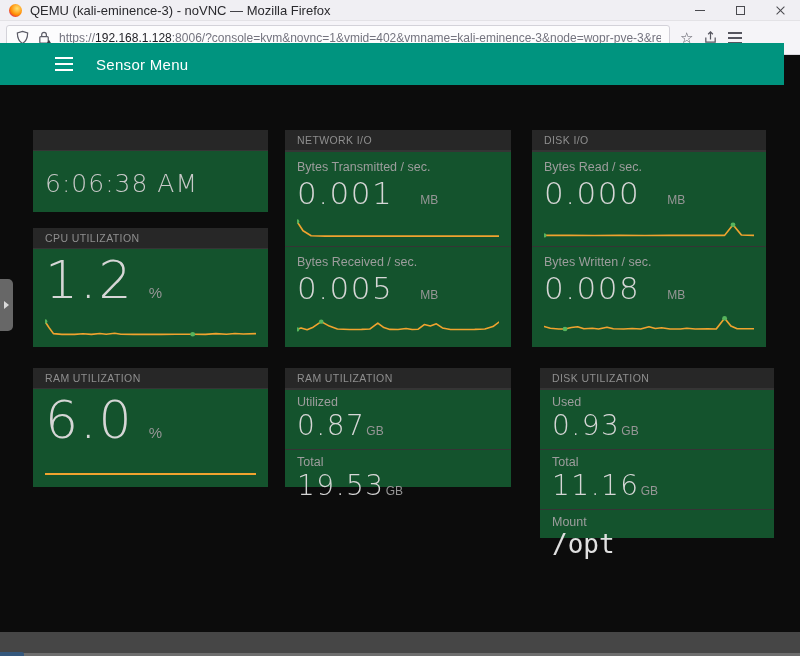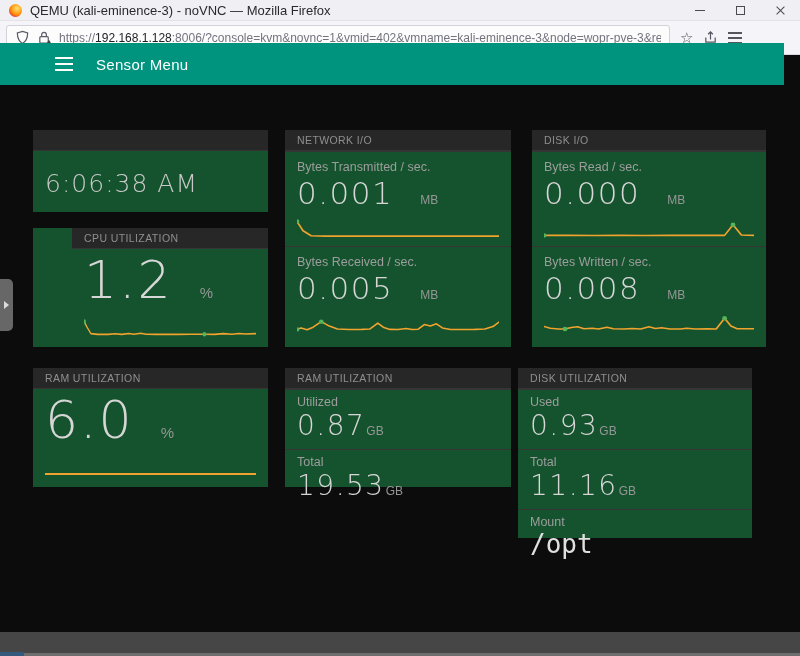--- a/index.html
+++ b/index.html
@@ -97,7 +97,7 @@
 
   
   .p-clock    { left:33px;  top:33px;  width:235px; height:82px;  }
-  .p-cpu      { left:33px;  top:131px; width:235px; height:119px;padding-left:39px; }
+  .p-cpu      { left:33px;  top:131px; width:235px; height:119px; }
   .p-ramg     { left:33px;  top:271px; width:235px; height:119px; }
   .p-net      { left:285px; top:33px;  width:226px; height:217px; }
   .p-ramu     { left:285px; top:271px; width:226px; height:119px; }

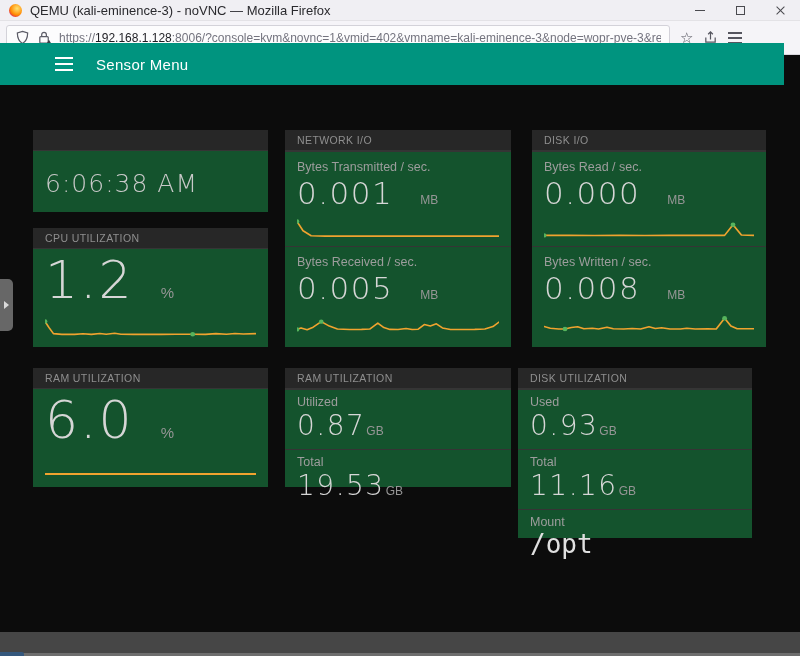--- a/index.html
+++ b/index.html
@@ -74,7 +74,7 @@
   .clock-value { font-size:25px; color:#c9c9c9; padding:18px 12px 0; letter-spacing:1px; font-weight:300; }
 
   .gauge-body { flex:1 1 auto; display:flex; flex-direction:column; padding:2px 12px 8px; }
-  .gauge-row { display:flex; align-items:baseline; gap:27px; }
+  .gauge-row { display:flex; align-items:baseline; gap:15px; }
   .gauge-value { font-size:52px; line-height:1.15; letter-spacing:2px; }
   .gauge-unit { font-size:15px; color:#969696; }
   .gauge-spark { margin-top:auto; }

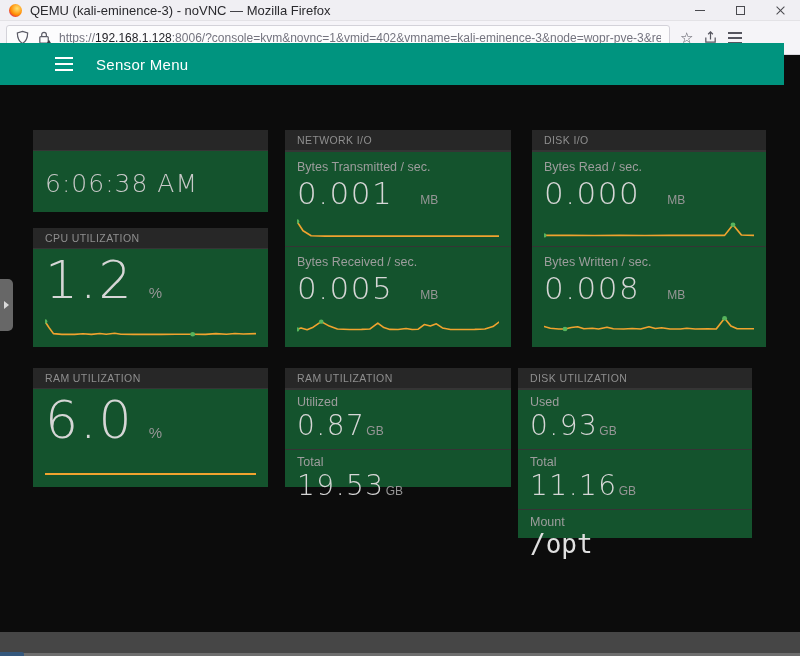--- a/index.html
+++ b/index.html
@@ -102,7 +102,7 @@
   .p-net      { left:285px; top:33px;  width:226px; height:217px; }
   .p-ramu     { left:285px; top:271px; width:226px; height:119px; }
   .p-diskio   { left:532px; top:33px;  width:234px; height:217px; }
-  .p-disku    { left:518px; top:271px; width:234px; height:170px; }
+  .p-disku    { left:540px; top:271px; width:234px; height:170px; }
 
   
   .vnc-handle {

